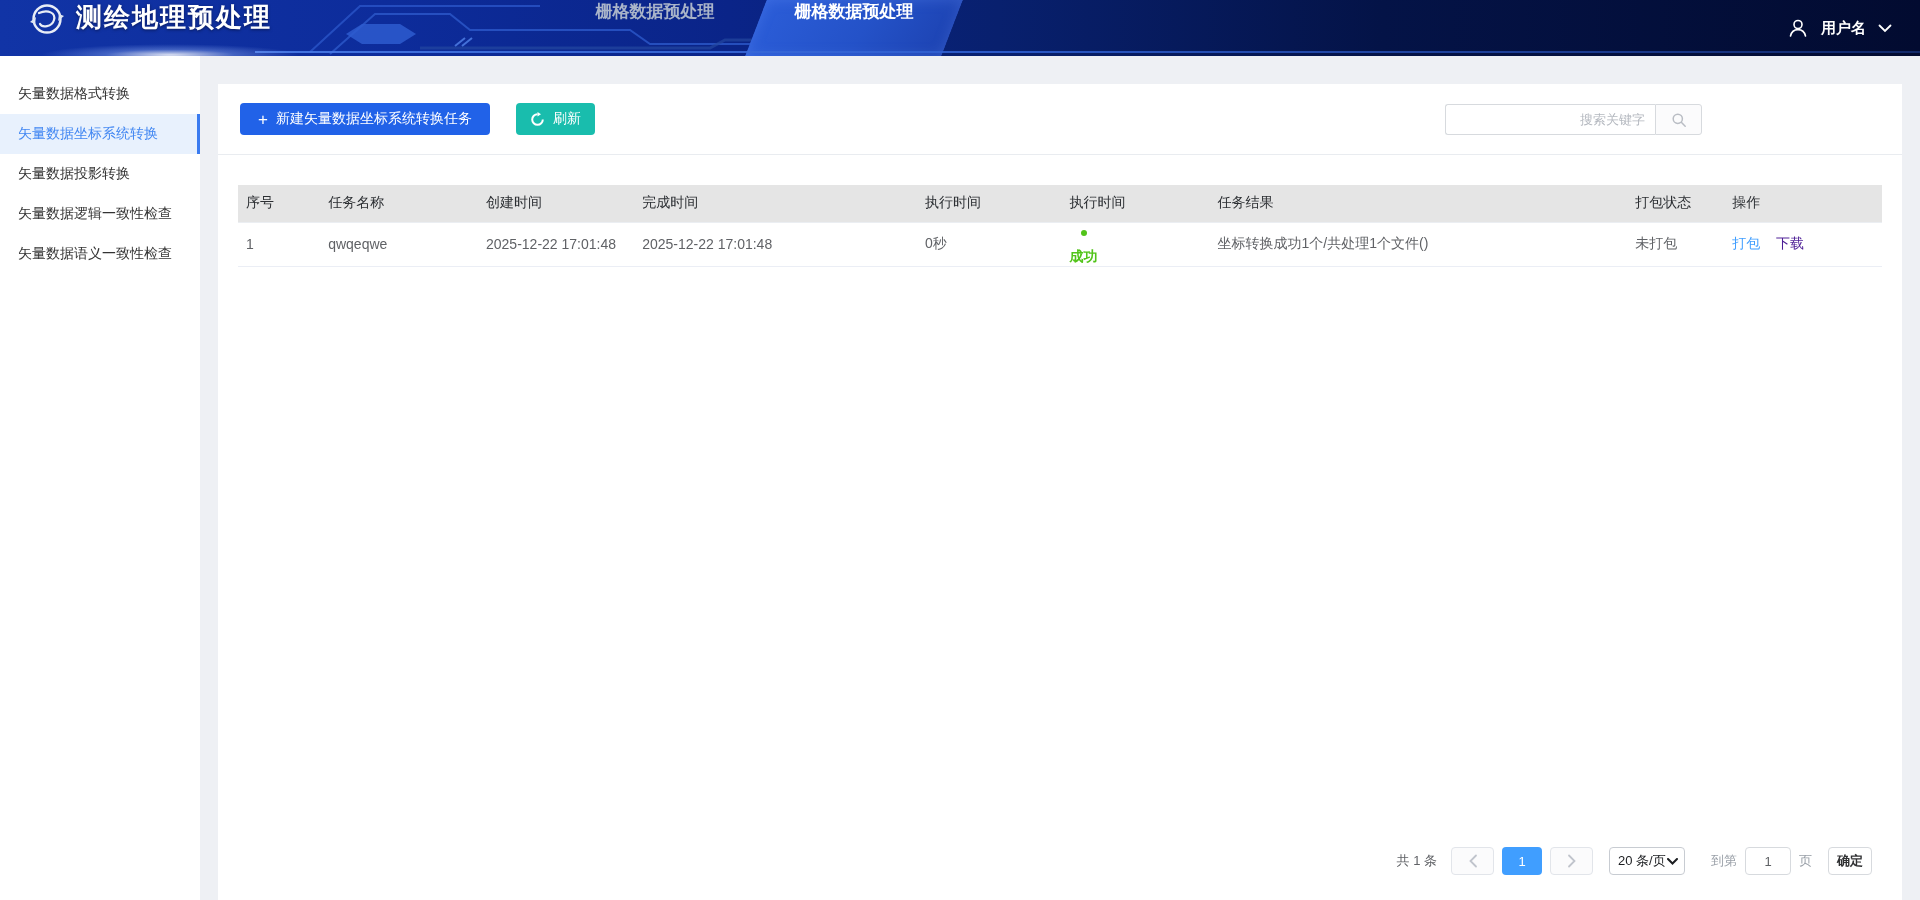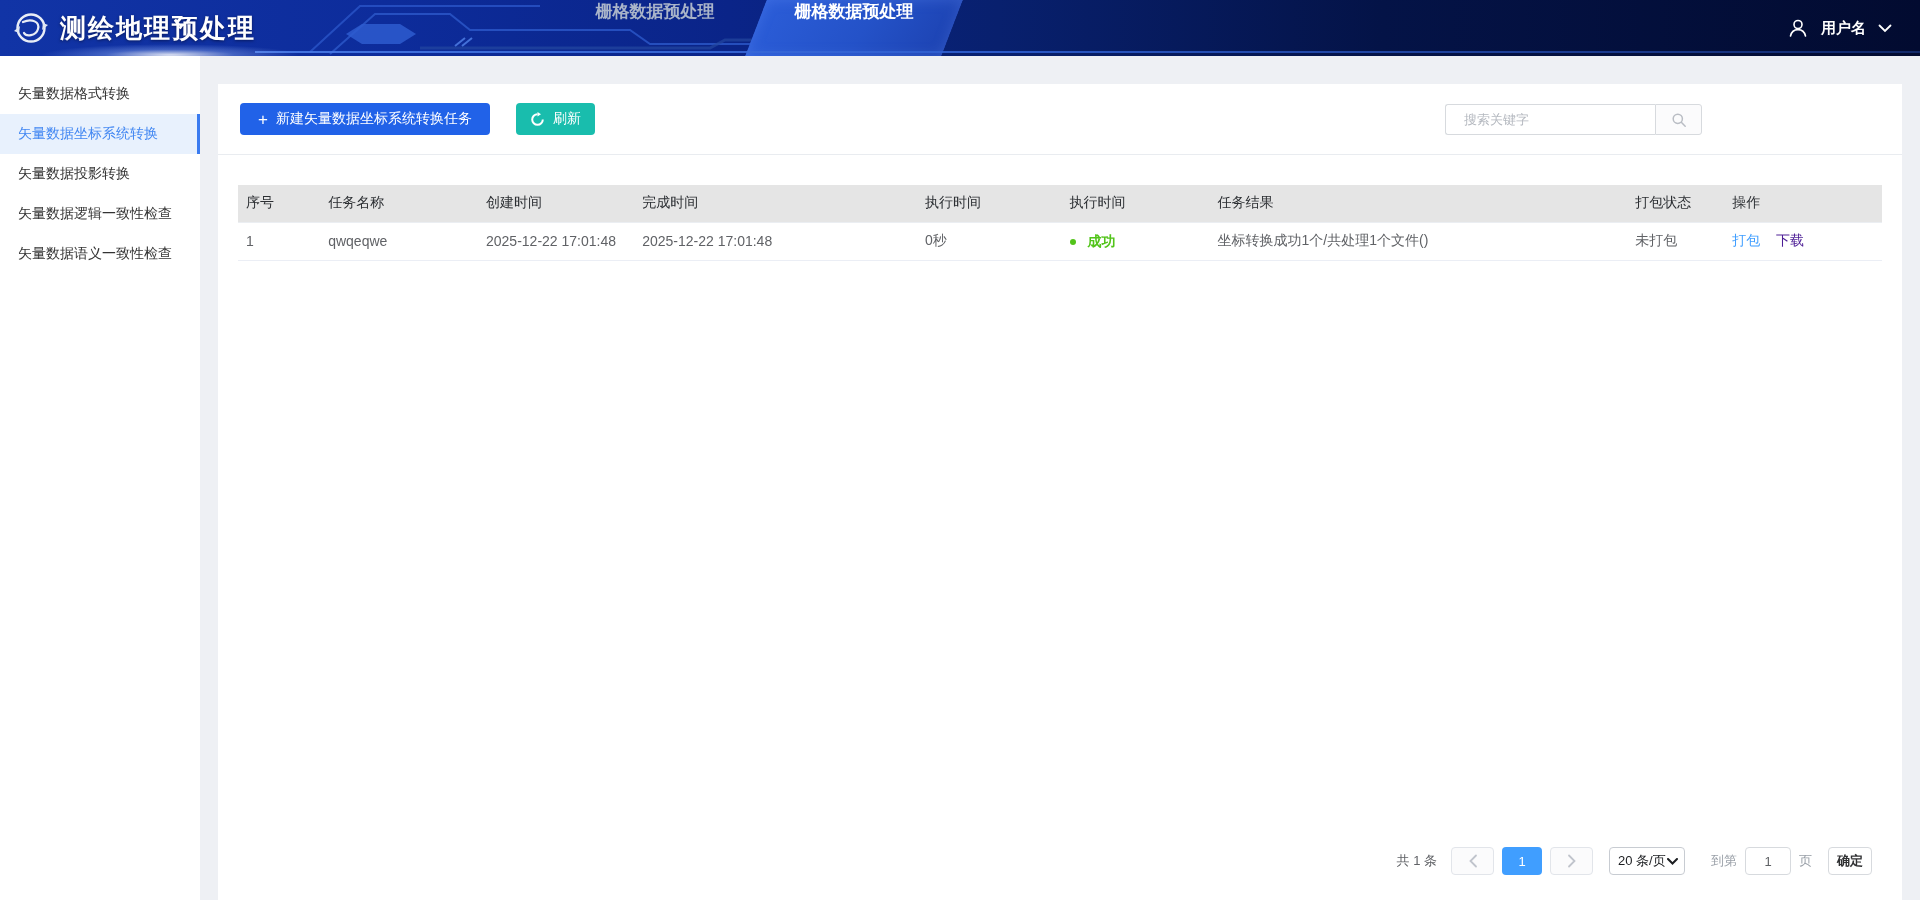--- a/index.html
+++ b/index.html
@@ -15,7 +15,7 @@
   .header-glow { position:absolute; left:40px; bottom:-10px; width:260px; height:22px;
     background:radial-gradient(ellipse at center, rgba(255,255,255,.85) 0%, rgba(160,190,255,.35) 35%, rgba(0,0,0,0) 70%); }
   .deco { position:absolute; left:300px; top:0; }
-  .brand { position:absolute; left:12px; top:0; height:56px; display:flex; align-items:center; gap:10px; }
+  .brand { position:absolute; left:28px; top:0; height:56px; display:flex; gap:10px; }
   .app-title { color:#fff; font-size:26px; font-weight:800; letter-spacing:2px;
     text-shadow:0 1px 3px rgba(0,0,20,.5); }
   .tabs { position:absolute; left:560px; top:0; height:56px; display:flex; align-items:center; }

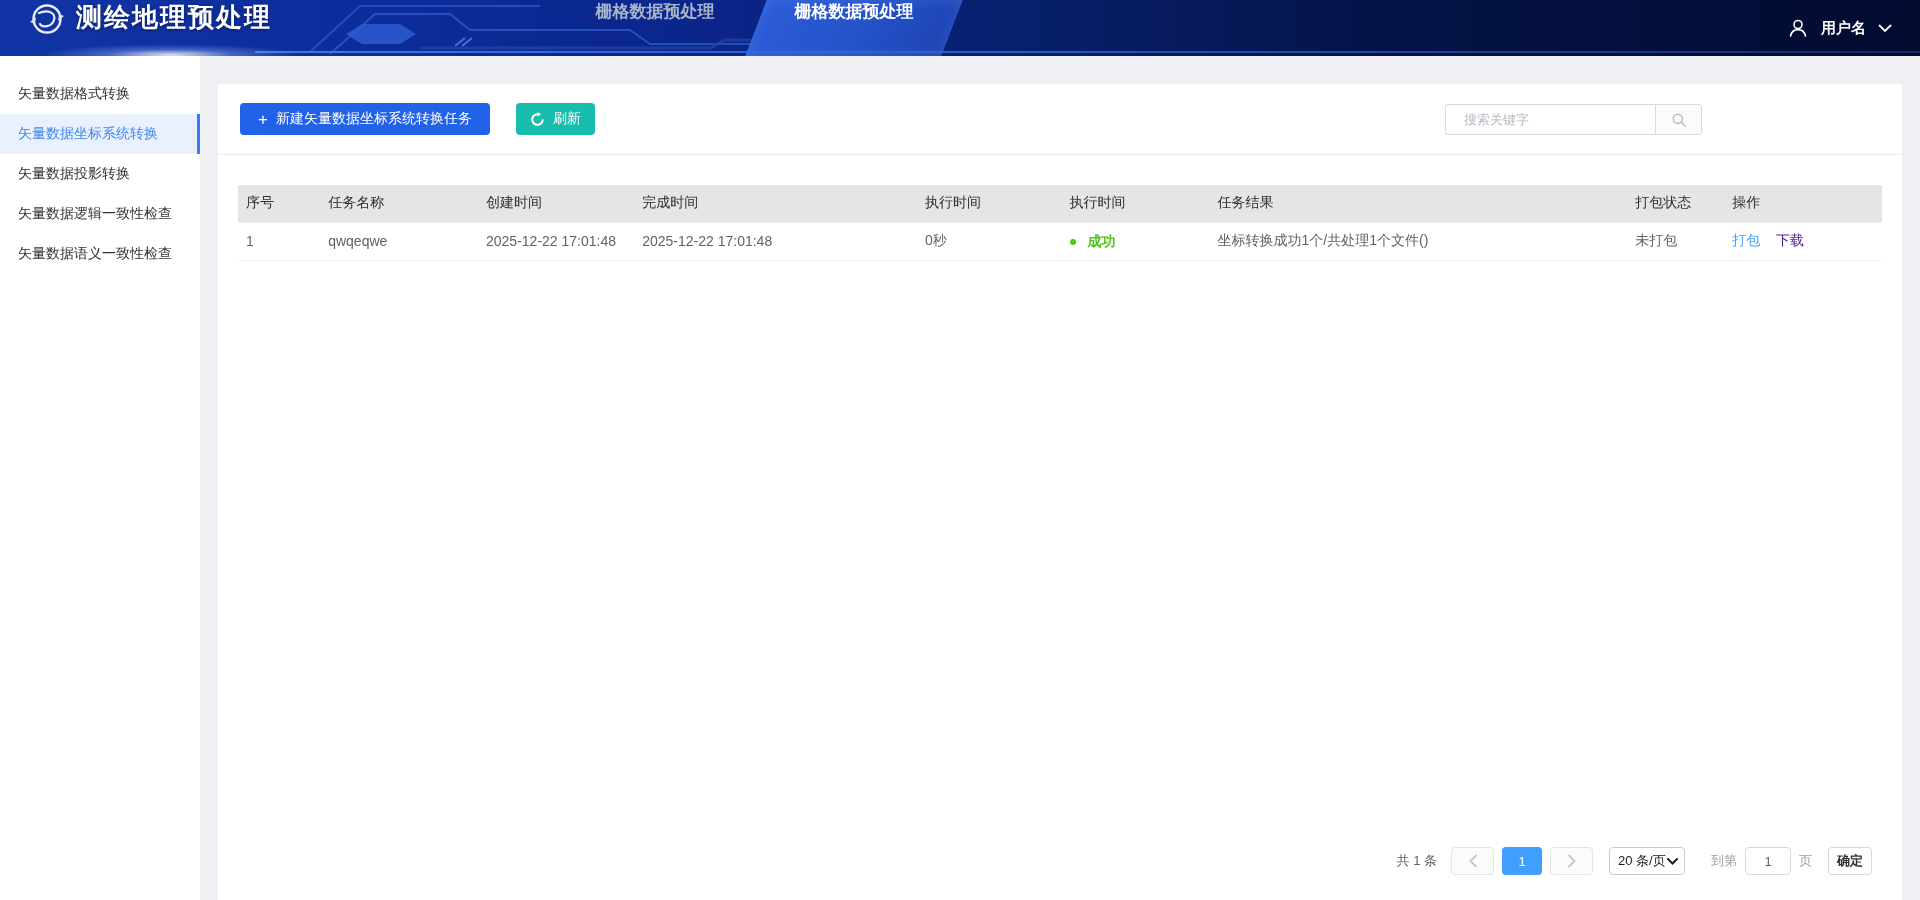--- a/index.html
+++ b/index.html
@@ -49,8 +49,8 @@
   .plus { font-size:17px; font-weight:400; line-height:1; }
   .search-box { position:absolute; right:200px; top:20px; display:flex; }
   .search-input { width:210px; height:31px; border:1px solid #d7dade; border-right:none;
-    border-radius:3px 0 0 3px; padding:0 18px; font-size:13px; color:#333; outline:none;
-    font-family:inherit; }
+    border-radius:3px 0 0 3px; padding:0 10px; font-size:13px; color:#333; outline:none;
+    font-family:inherit;text-align:right; }
   .search-input::placeholder { color:#b4b8bf; }
   .search-btn { width:47px; height:31px; border:1px solid #d7dade; background:#fbfbfc;
     border-radius:0 3px 3px 0; display:flex; align-items:center; justify-content:center; cursor:pointer; }

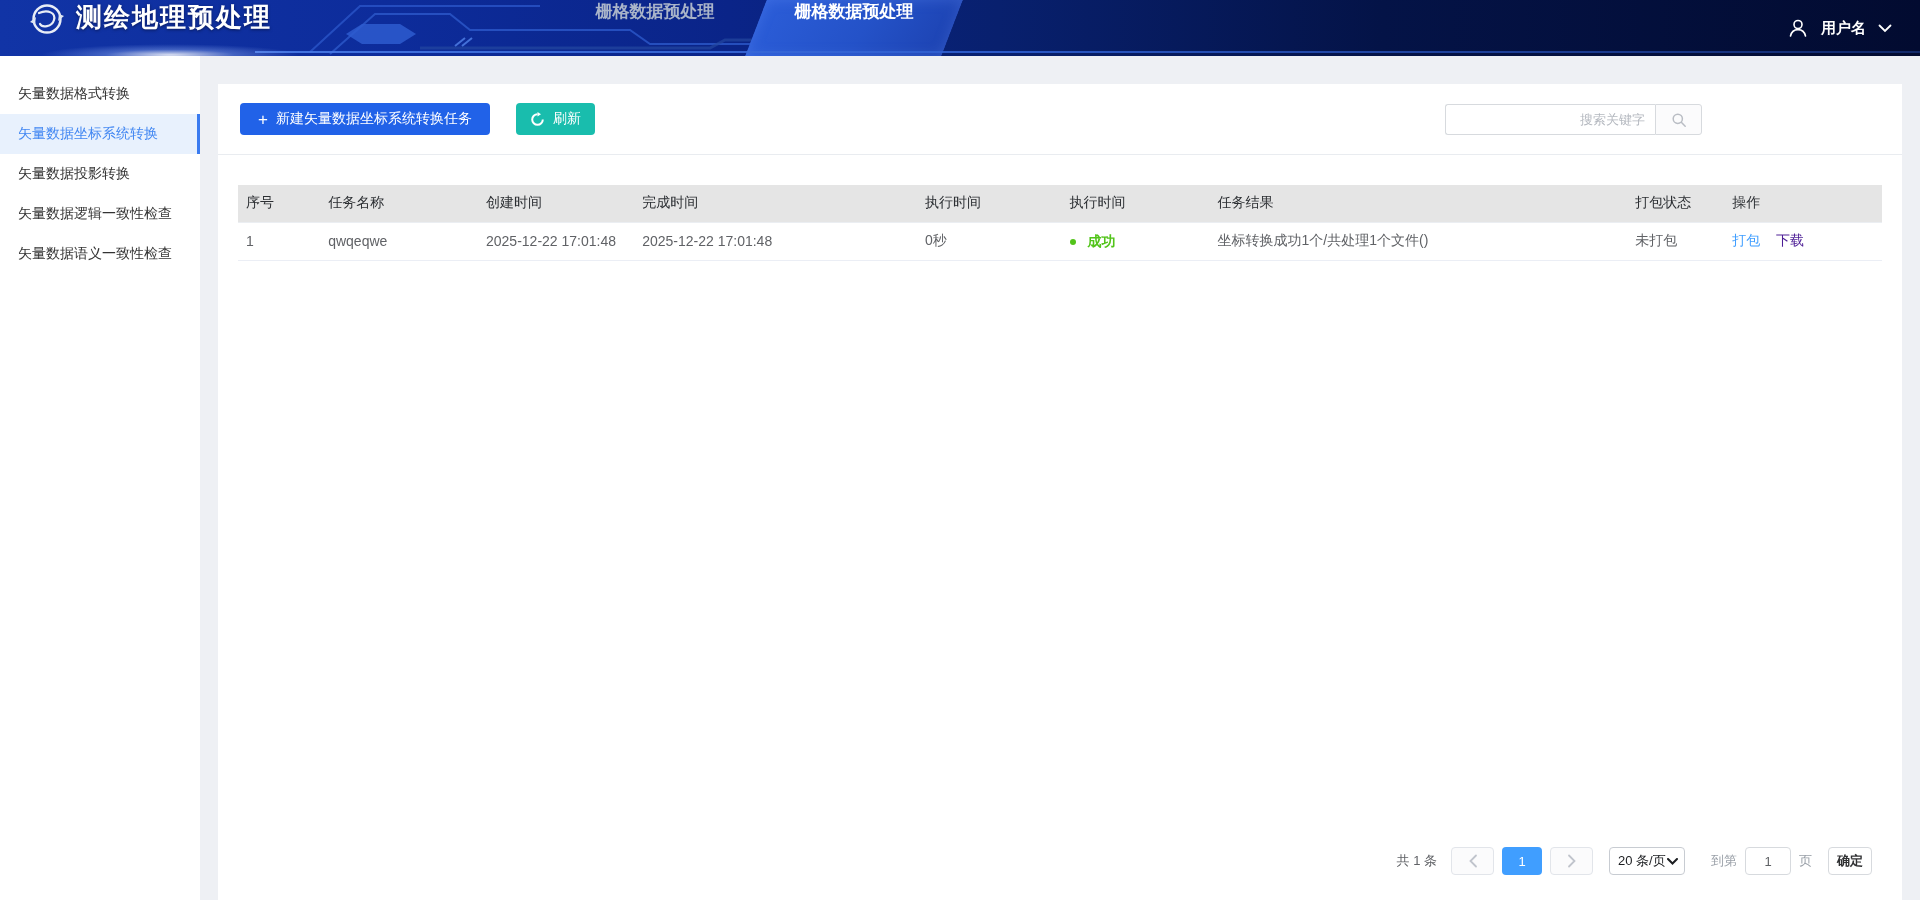--- a/index.html
+++ b/index.html
@@ -62,7 +62,7 @@
     padding:0 8px; border-bottom:1px solid #ebeef2; }
   tbody td { height:38px; color:#606266; padding:0 8px; border-bottom:1px solid #ebeef5;
     white-space:nowrap; overflow:hidden; }
-  .status-ok { color:#52c41a; font-weight:700; display:inline-flex; align-items:center; gap:12px; }
+  .status-ok { color:#52c41a; font-weight:700; display:inline-flex; align-items:center; gap:12px;flex-direction:column; }
   .dot { width:6px; height:6px; border-radius:50%; background:#52c41a; display:inline-block; }
   .link { color:#409eff; cursor:pointer; margin-right:12px; }
   .link-disabled { color:#4c1d95; cursor:default;text-align:right; }

